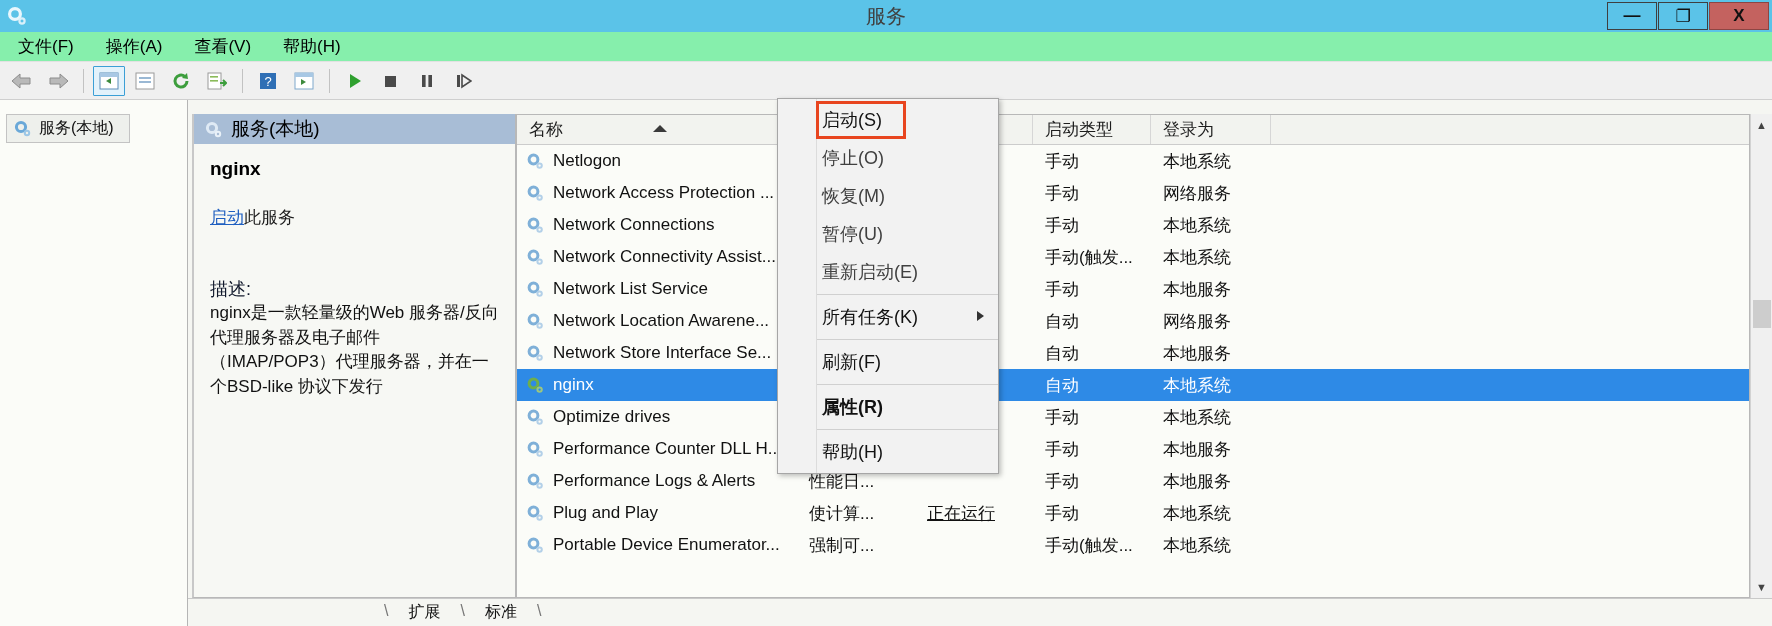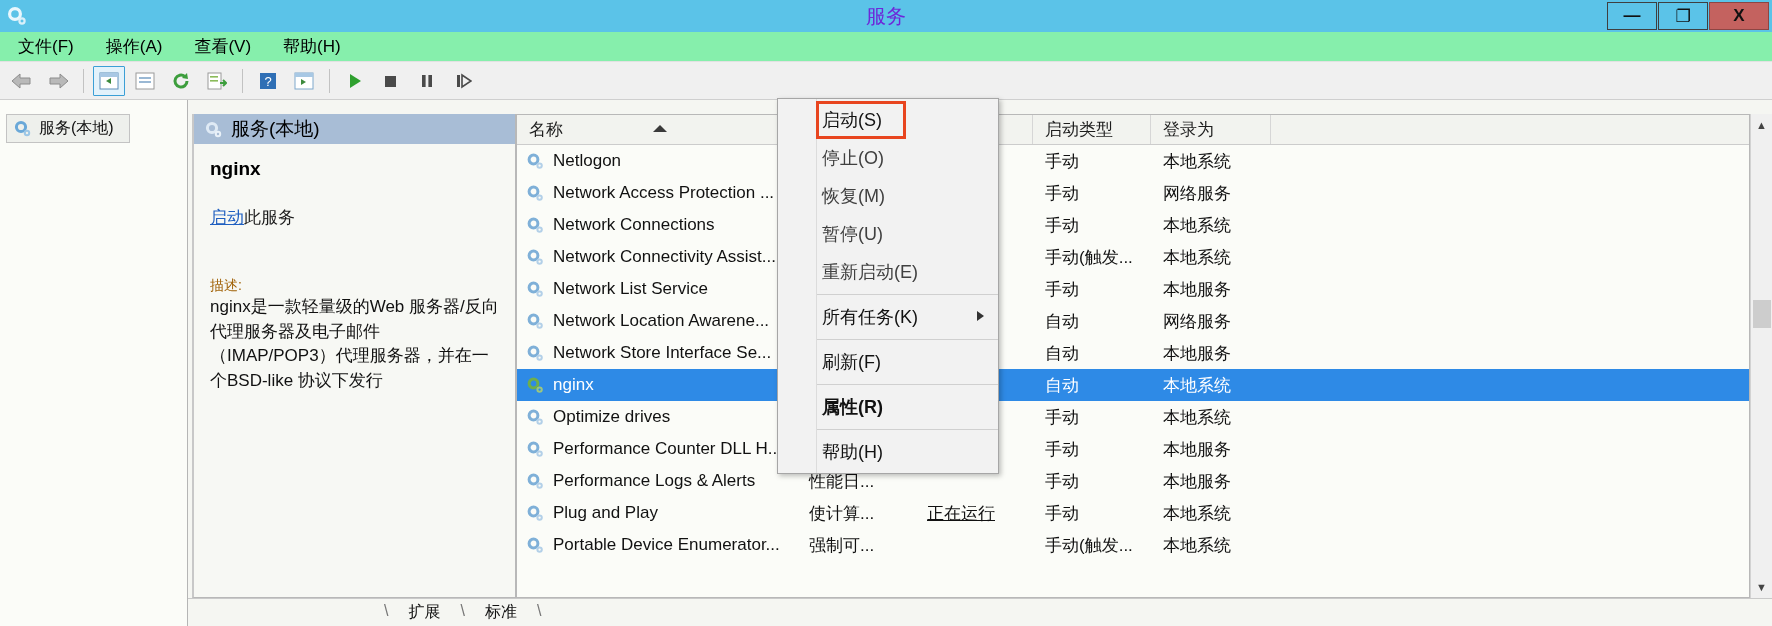--- a/index.html
+++ b/index.html
@@ -22,7 +22,7 @@
   }
   .title-text {
     position: absolute; left: 0; width: 1772px; text-align: center;
-    font-size: 20px; color: #6d28d9; line-height: 32px; font-weight: 400;
+    font-size: 20px; color: #404040; line-height: 32px; font-weight: 400;
   }
   .wincontrols { position: absolute; right: 3px; top: 2px; display: flex; height: 28px; }
   .wincontrols div {

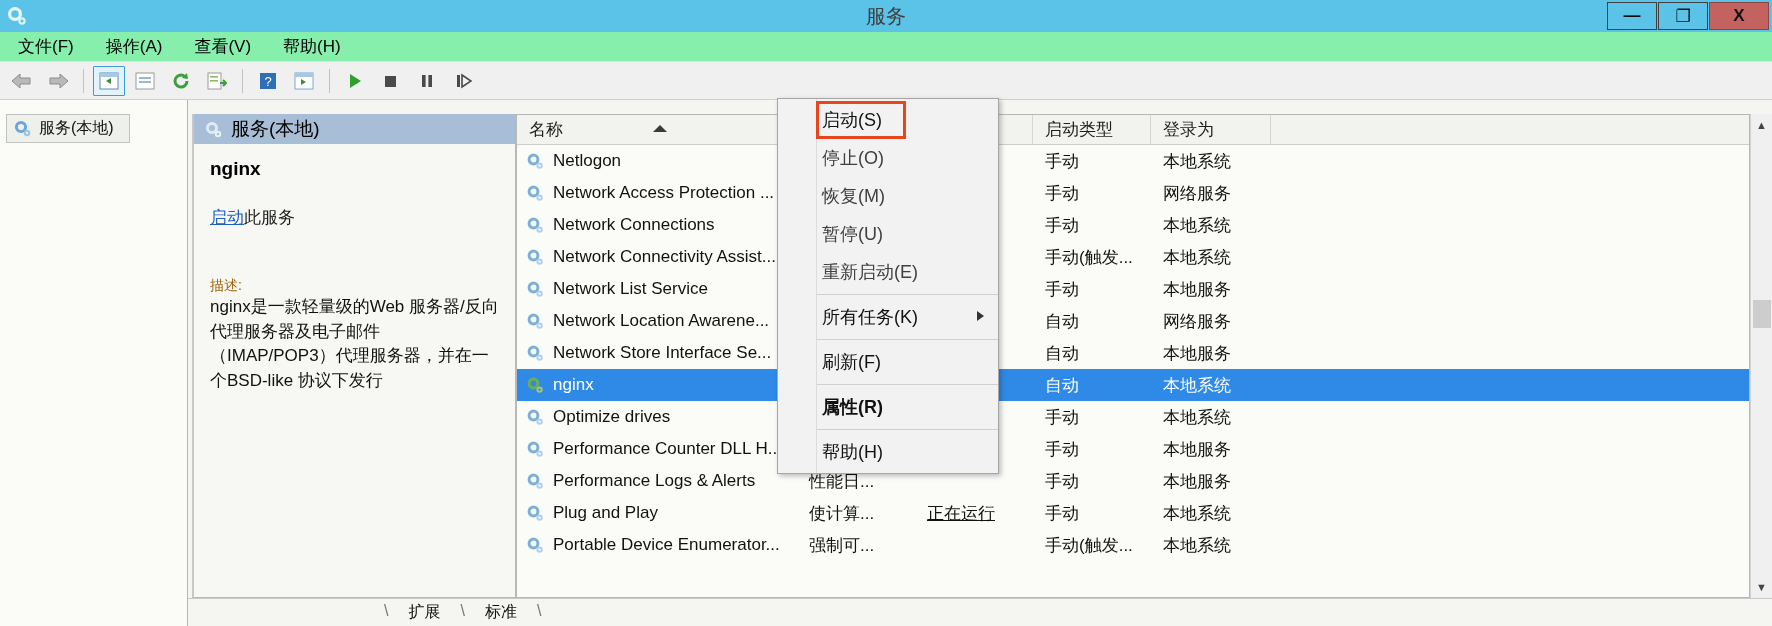--- a/index.html
+++ b/index.html
@@ -84,7 +84,7 @@
   .svc-title { font-size: 19px; font-weight: 700; color: #000; margin-bottom: 26px; }
   .svc-action { font-size: 17px; color: #1a1a1a; margin-bottom: 48px; }
   .svc-action a { color: #1f5fc0; text-decoration: underline; }
-  .desc-label { font-size: 14px; color: #a16207; }
+  .desc-label { font-size: 18px; color: #0f172a; }
   .desc-text { font-size: 17px; color: #111; line-height: 1.45; }
 
   .listwrap {

